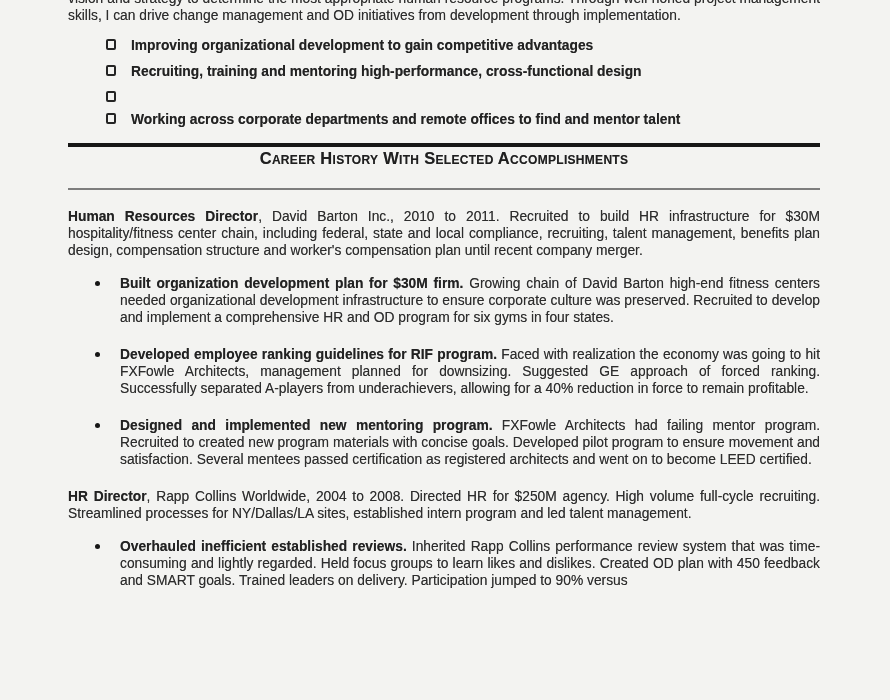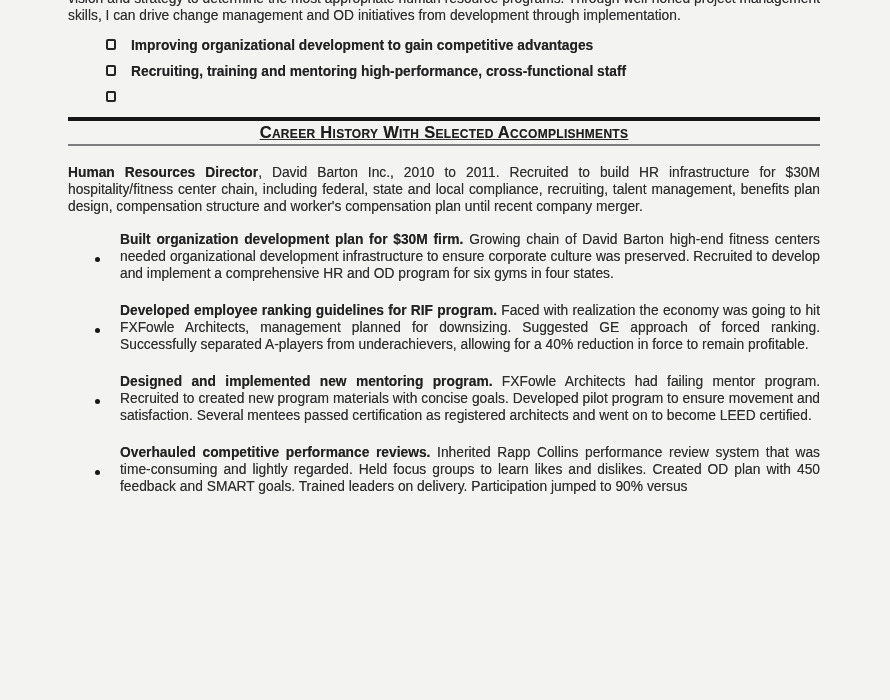--- a/index.html
+++ b/index.html
@@ -132,7 +132,7 @@
       </li>
       <li>
         <span class="checkbox-glyph"></span>
-        <span>Recruiting, training and mentoring high-performance, cross-functional staff</span>
+        <span>Recruiting, training and mentoring high-performance, cross-functional design</span>
       </li>
       <li>
         <span class="checkbox-glyph"></span>

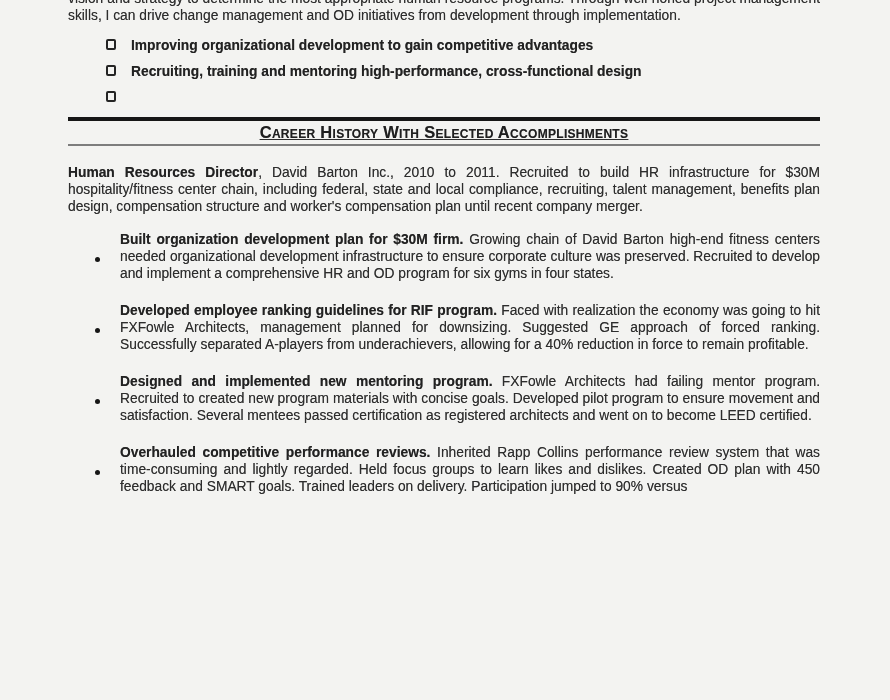--- a/index.html
+++ b/index.html
@@ -137,6 +137,10 @@
       <li>
         <span class="checkbox-glyph"></span>
       </li>
+      <li>
+        <span class="checkbox-glyph"></span>
+        <span>Working across corporate departments and remote offices to find and mentor talent</span>
+      </li>
     </ul>
 
     <div class="section-header">

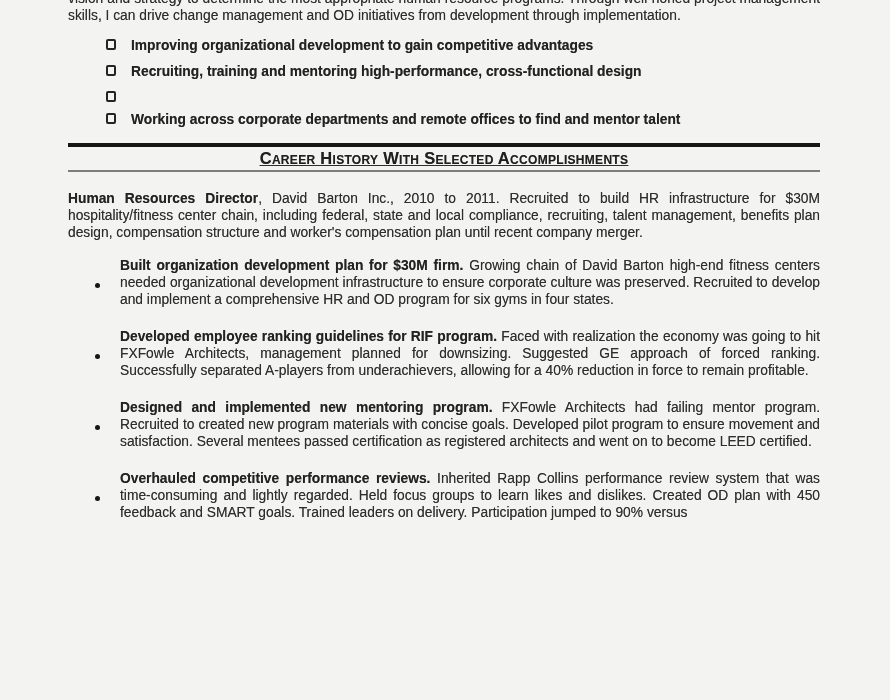--- a/index.html
+++ b/index.html
@@ -68,9 +68,8 @@
     margin: 15px 0 18px 0;
     border-top: 4px solid #161616;
     border-bottom: 2px solid #7d7d7d;
-    padding: 3px 0 2px 0;
+    padding: 3px 0 20px 0;
     text-align: center;
-    text-decoration: underline;
   }
   .section-title {
     font-weight: bold;

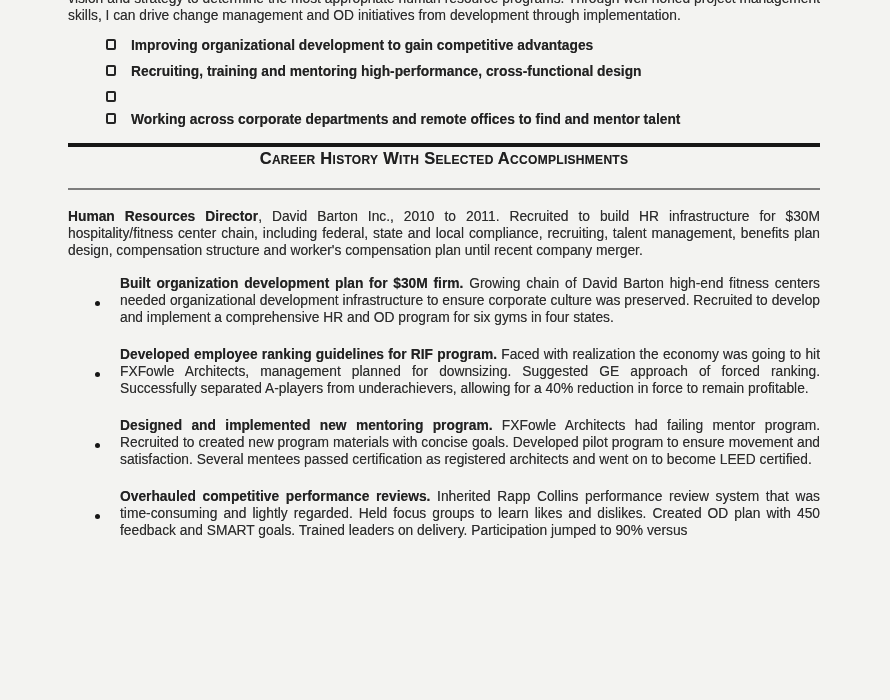--- a/index.html
+++ b/index.html
@@ -96,7 +96,7 @@
   }
   .accomplishments li {
     display: flex;
-    align-items: center;
+    align-items: flex-start;
     margin-bottom: 20px;
   }
   .bullet-glyph {

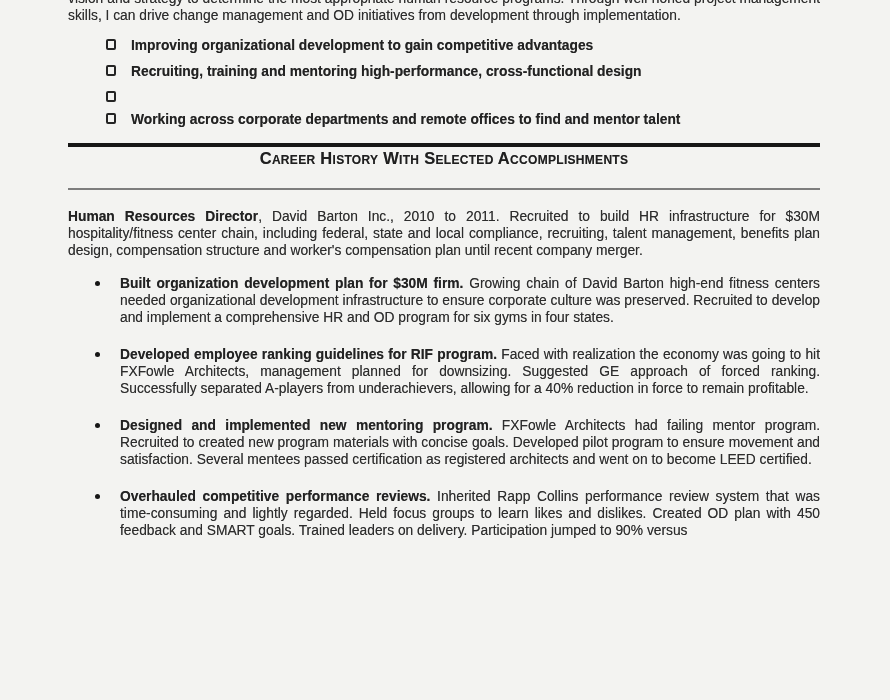--- a/index.html
+++ b/index.html
@@ -172,6 +172,7 @@
       </div>
 
       <div class="job">
+        <p class="job-summary"><span class="b">HR Director</span><span>, Rapp Collins Worldwide, 2004 to 2008. Directed HR for $250M agency. High volume full-cycle recruiting. Streamlined processes for NY/Dallas/LA sites, established intern program and led talent management.</span></p>
         <ul class="accomplishments">
           <li>
             <span class="bullet-glyph"></span>

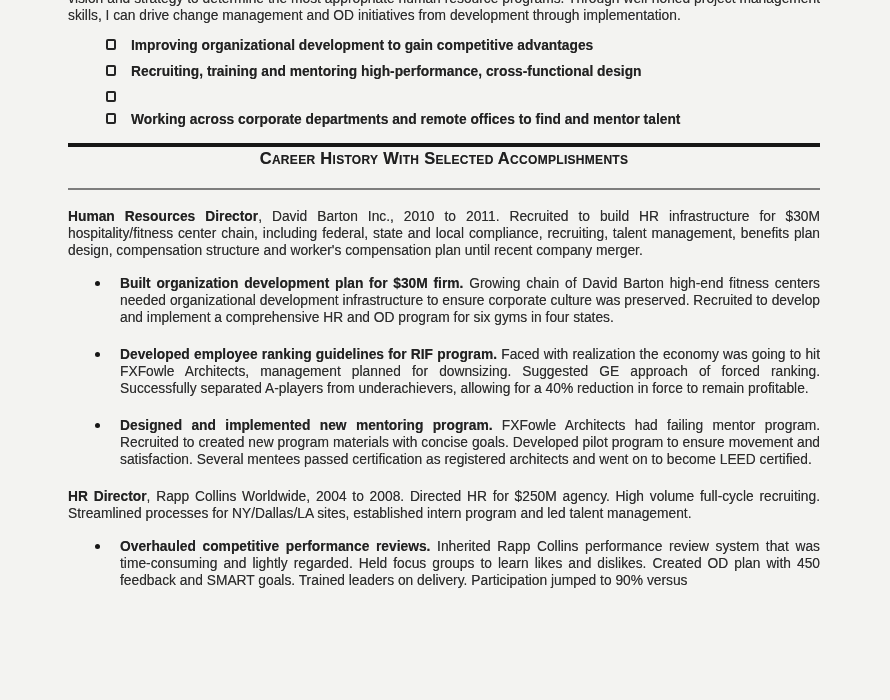--- a/index.html
+++ b/index.html
@@ -176,7 +176,7 @@
         <ul class="accomplishments">
           <li>
             <span class="bullet-glyph"></span>
-            <span class="accomplishment-text"><span class="b">Overhauled competitive performance reviews.</span><span> Inherited Rapp Collins performance review system that was time-consuming and lightly regarded. Held focus groups to learn likes and dislikes. Created OD plan with 450 feedback and SMART goals. Trained leaders on delivery. Participation jumped to 90% versus</span></span>
+            <span class="accomplishment-text"><span class="b">Overhauled inefficient established reviews.</span><span> Inherited Rapp Collins performance review system that was time-consuming and lightly regarded. Held focus groups to learn likes and dislikes. Created OD plan with 450 feedback and SMART goals. Trained leaders on delivery. Participation jumped to 90% versus</span></span>
           </li>
         </ul>
       </div>

